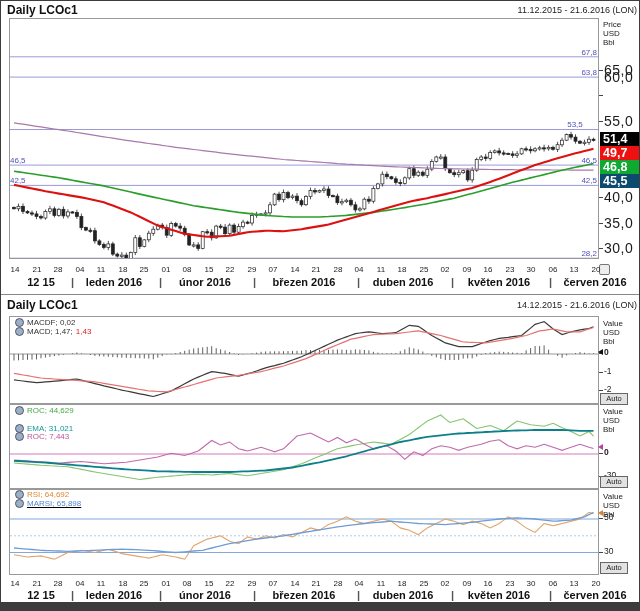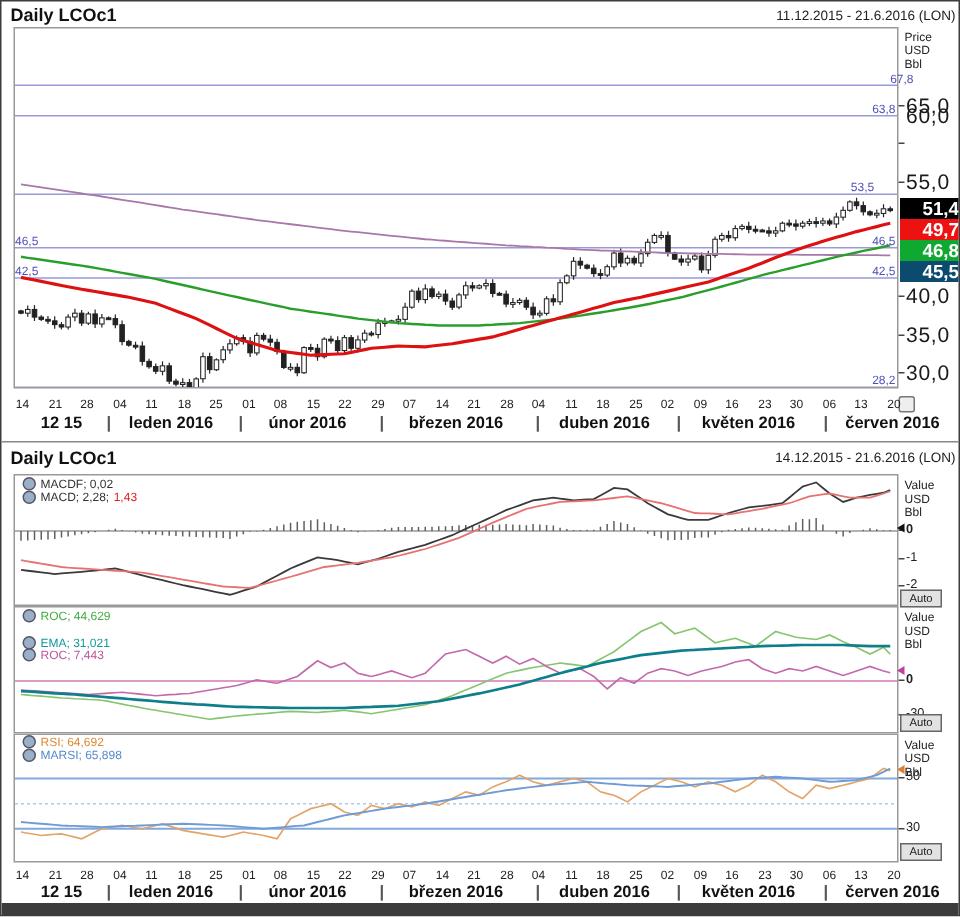--- a/index.html
+++ b/index.html
@@ -324,7 +324,7 @@
       <div class="badge" style="top: 145px; background: rgb(238, 17, 17);">49,7</div>
       <div class="badge" style="top: 159px; background: rgb(15, 168, 48);">46,8</div>
       <div class="badge" style="top: 173px; background: #0c4a6e;">45,5</div>
-      <div class="abs lvl" style="left: 564px; width: 44px; text-align: right; top: 47px;">67,8</div>
+      <div class="abs lvl" style="left: 552px; width: 44px; text-align: right; top: 47px;">67,8</div>
       <div class="abs lvl" style="left: 552px; width: 44px; text-align: right; top: 67px;">63,8</div>
       <div class="abs lvl" style="left: 552px; width: 44px; text-align: center; top: 119px;">53,5</div>
       <div class="abs lvl" style="left: 552px; width: 44px; text-align: right; top: 155px;">46,5</div>

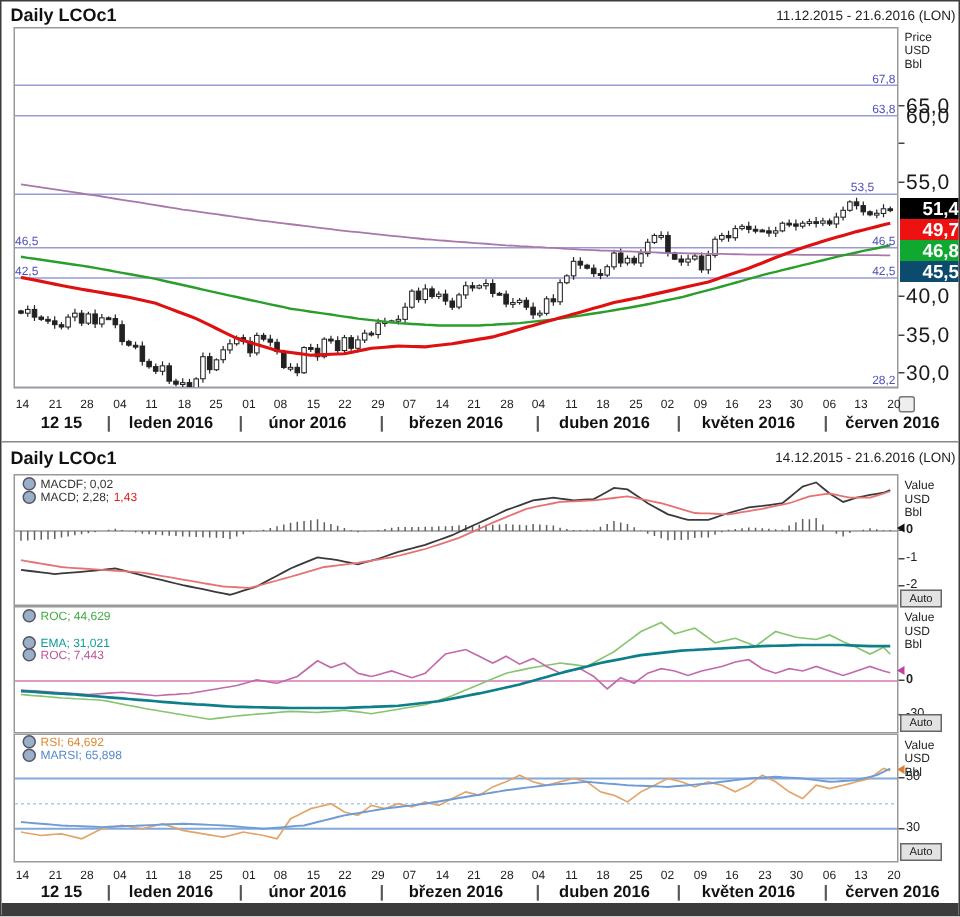--- a/index.html
+++ b/index.html
@@ -11,7 +11,7 @@
   .unit{font-size:8px;line-height:9px;color:#222;}
   .bigtick{font-size:14px;color:#1a1a1a;letter-spacing:0.5px;}
   .lvl{font-size:8px;color:#5050b8;}
-  .badge{position:absolute;left:599px;width:40px;height:14px;line-height:14px;color:#fff;font-weight:bold;font-size:12.5px;padding-left:15px;box-sizing:border-box;}
+  .badge{position:absolute;left:599px;width:40px;height:14px;line-height:14px;color:#fff;font-weight:bold;font-size:12.5px;padding-left:3px;box-sizing:border-box;}
   .day{position:absolute;font-size:8px;color:#222;width:16px;text-align:center;}
   .mon{position:absolute;font-size:11px;font-weight:bold;color:#111;white-space:nowrap;transform:translateX(-50%);}
   .sep{position:absolute;font-size:11px;font-weight:bold;color:#555;}

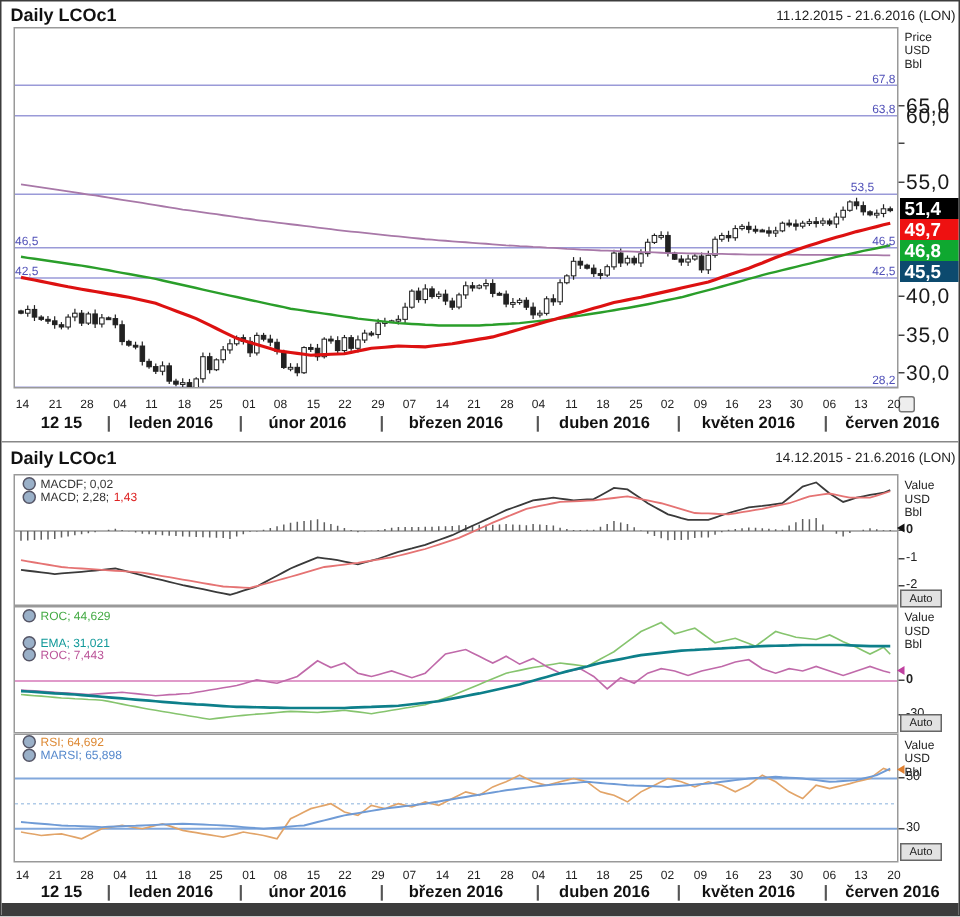--- a/index.html
+++ b/index.html
@@ -550,7 +550,7 @@
       </div>
       <div class="legend-line" style="left: 14px; top: 326px;">
         <span class="legend-ic"></span>
-        <span style="color: rgb(51, 51, 51);">MACD; 2,28; </span>
+        <span style="color: rgb(51, 51, 51);">MACD; 1,47; </span>
         <span style="color: rgb(221, 34, 34);">1,43</span>
       </div>
       <div class="abs unit" style="left: 602px; top: 406px;">Value</div>

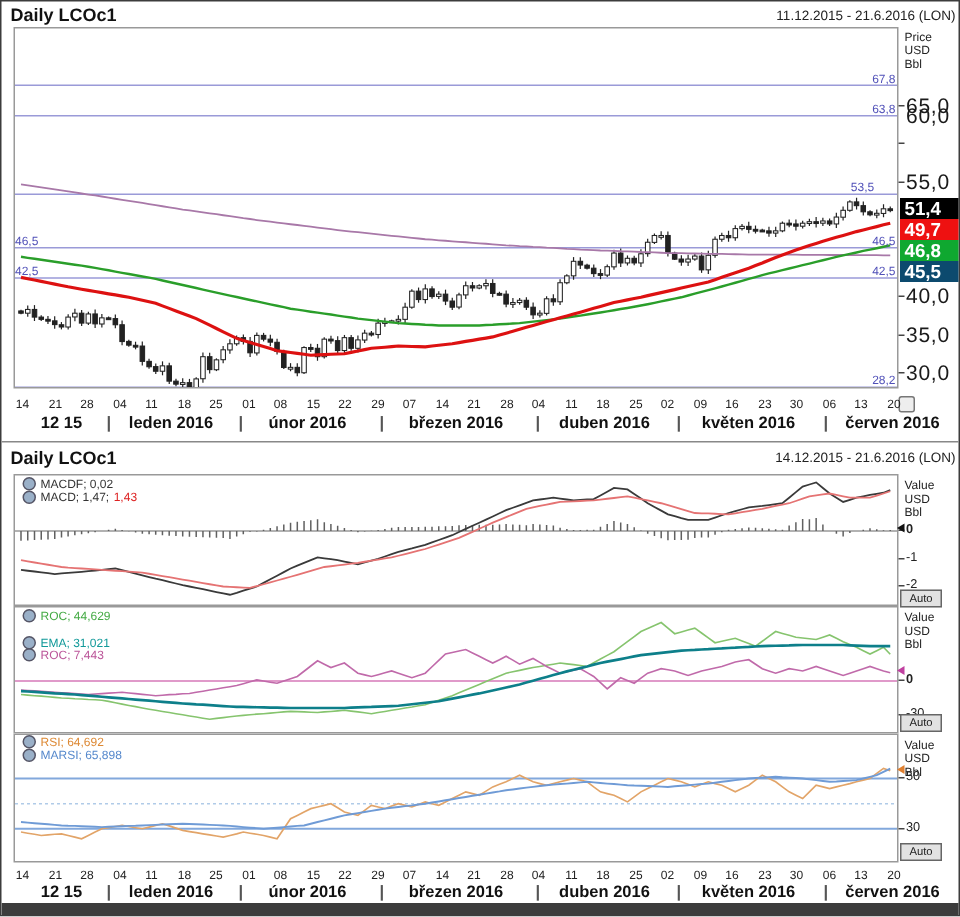--- a/index.html
+++ b/index.html
@@ -587,7 +587,7 @@
         <span class="legend-ic"></span>
         <span style="color: rgb(221, 136, 51);">RSI; 64,692</span>
       </div>
-      <div class="legend-line" style="left: 14px; top: 498px;">
+      <div class="legend-line" style="left: 14px; top: 498px; text-decoration: underline;">
         <span class="legend-ic"></span>
         <span style="color: rgb(85, 136, 204);">MARSI; 65,898</span>
       </div>

